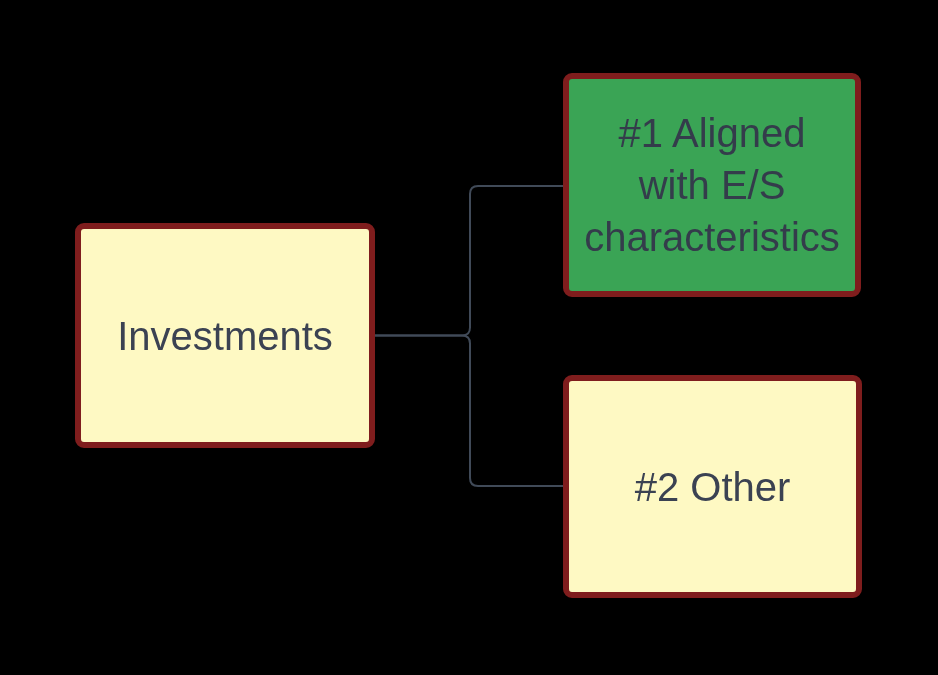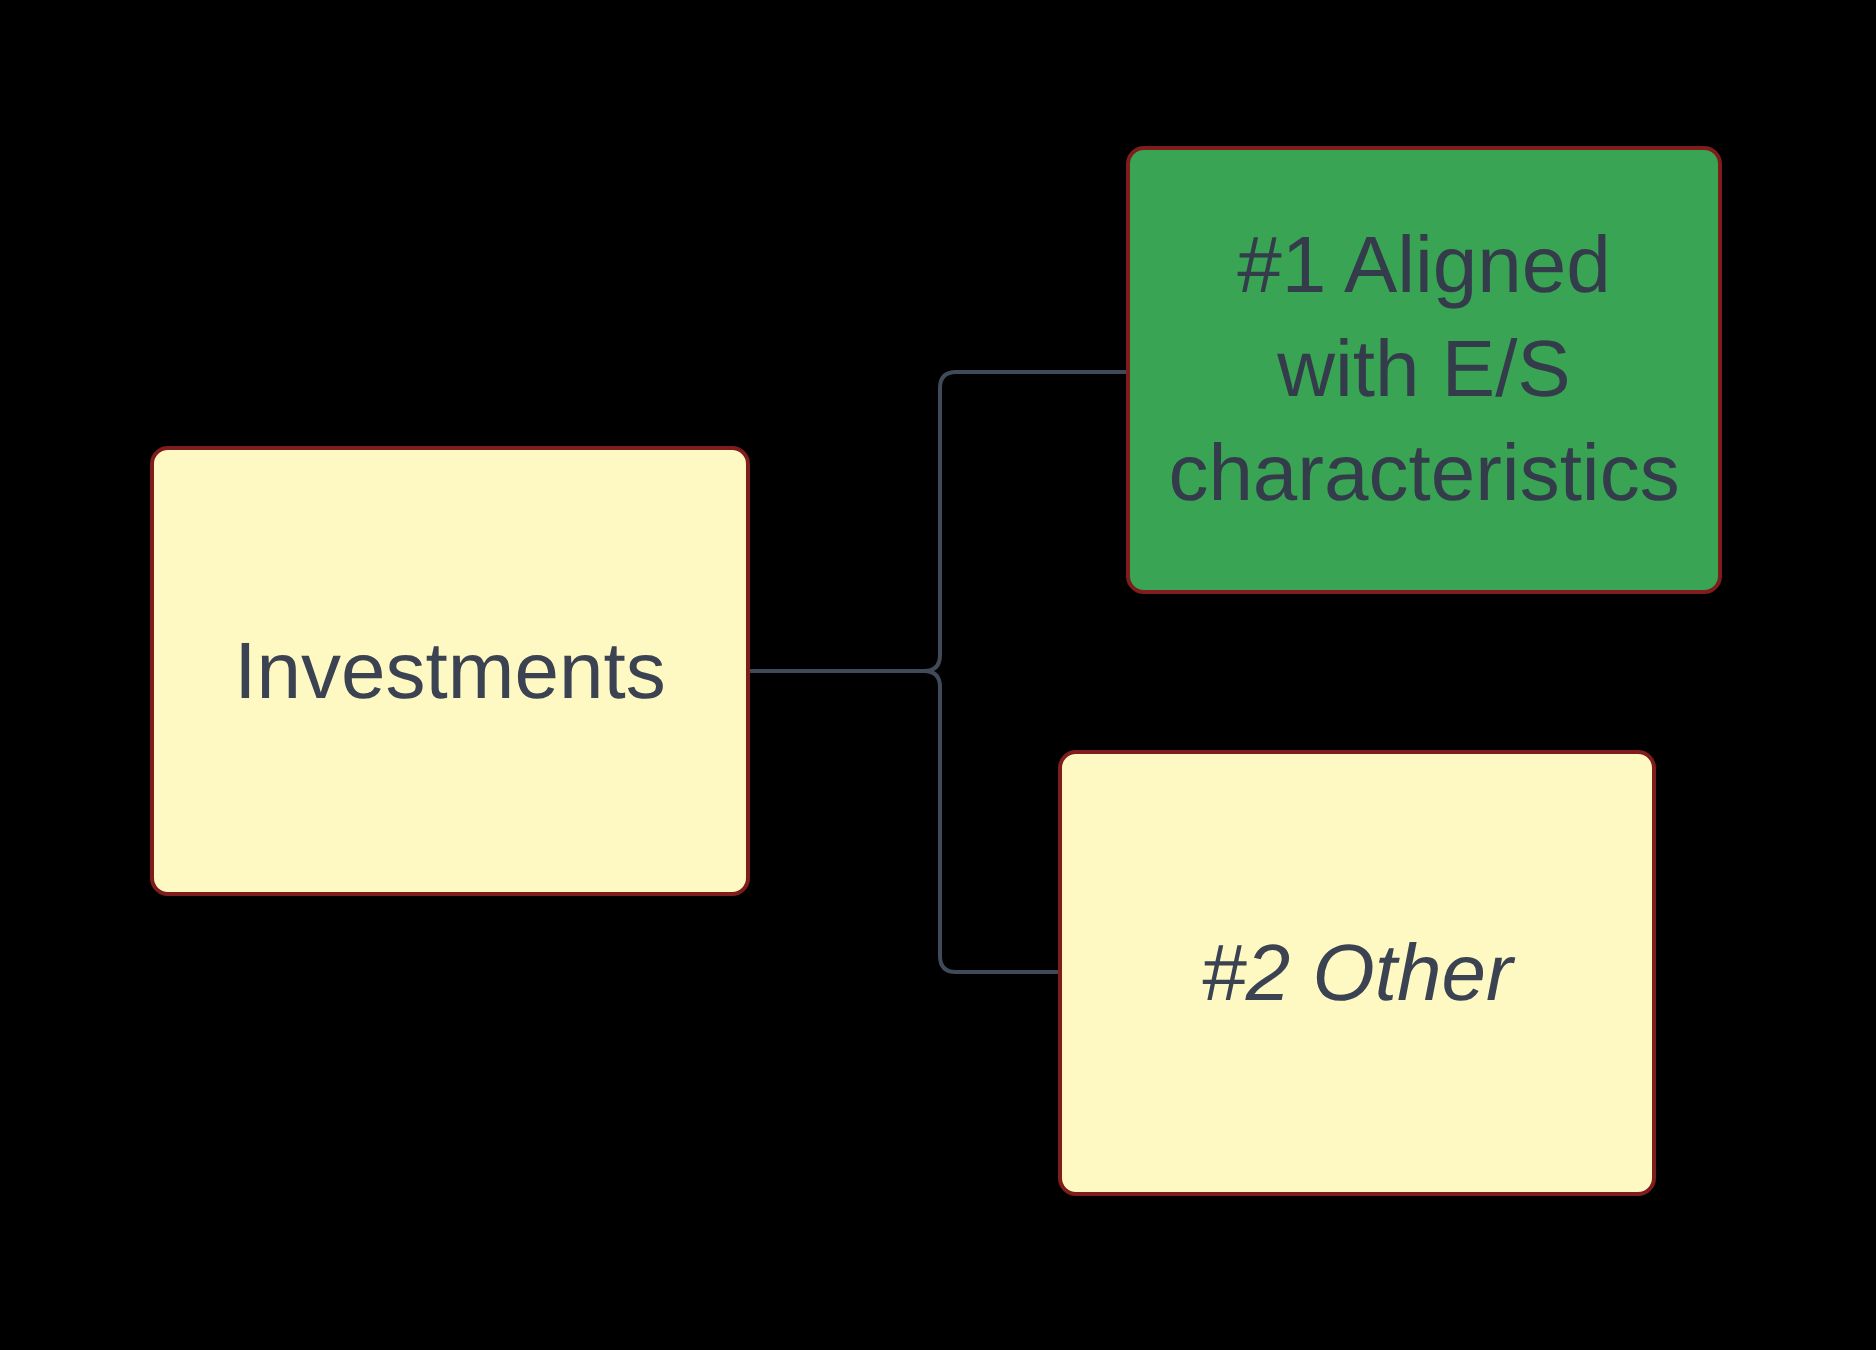--- a/index.html
+++ b/index.html
@@ -36,7 +36,7 @@
   .node {
     position: absolute;
     box-sizing: border-box;
-    border: 2px solid #7f1d1d;
+    border: 6px solid #7f1d1d;
     border-radius: 9px;
     display: flex;
     align-items: center;

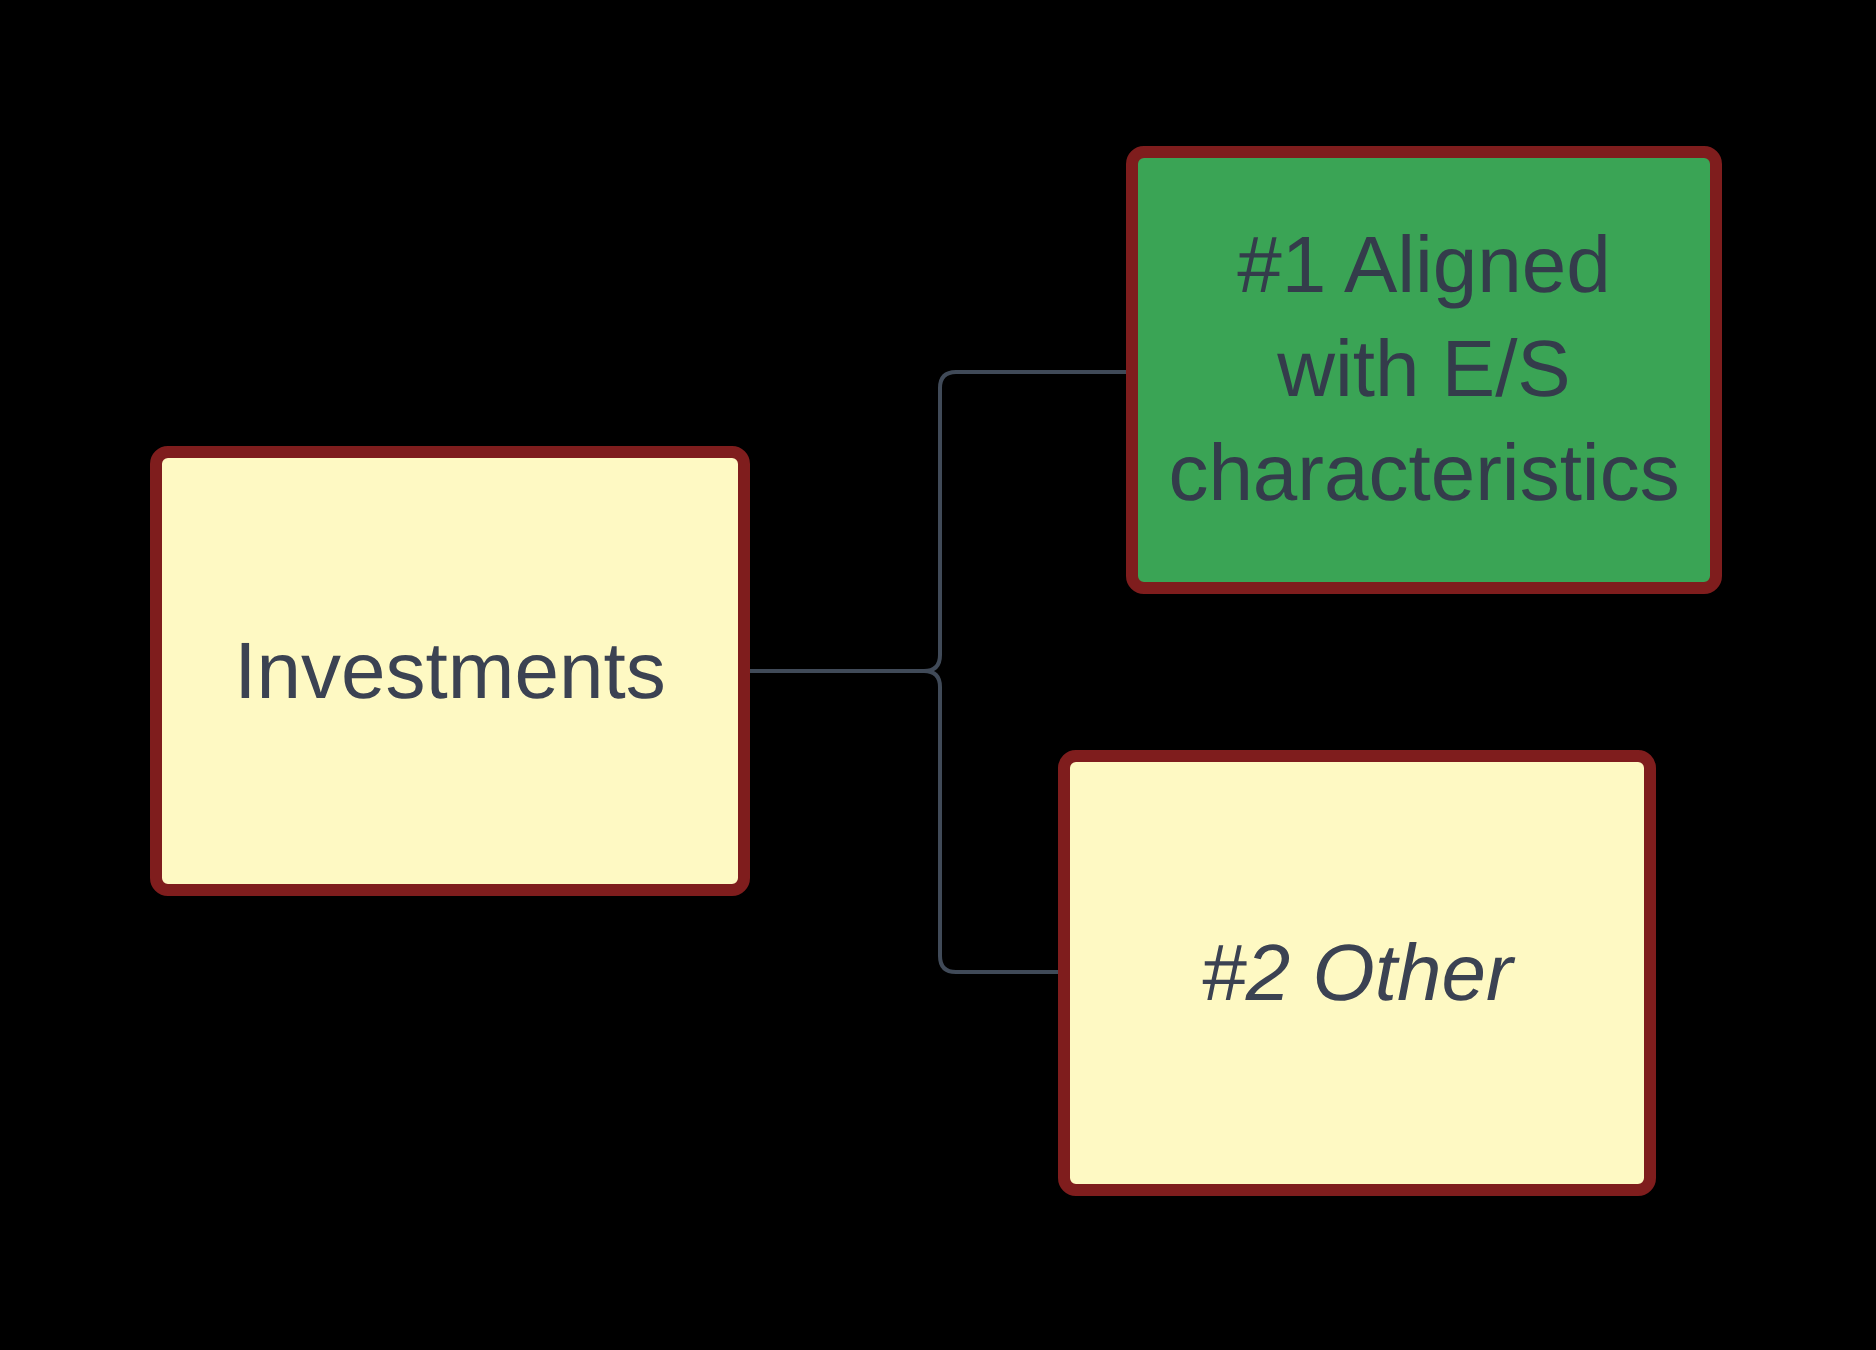--- a/index.html
+++ b/index.html
@@ -67,11 +67,10 @@
     height: 224px;
   }
   .node--other {
-    left: 529px;
+    left: 563px;
     top: 375px;
     width: 299px;
     height: 223px;
-    font-style: italic;
   }
   .node-label {
     display: inline-block;

